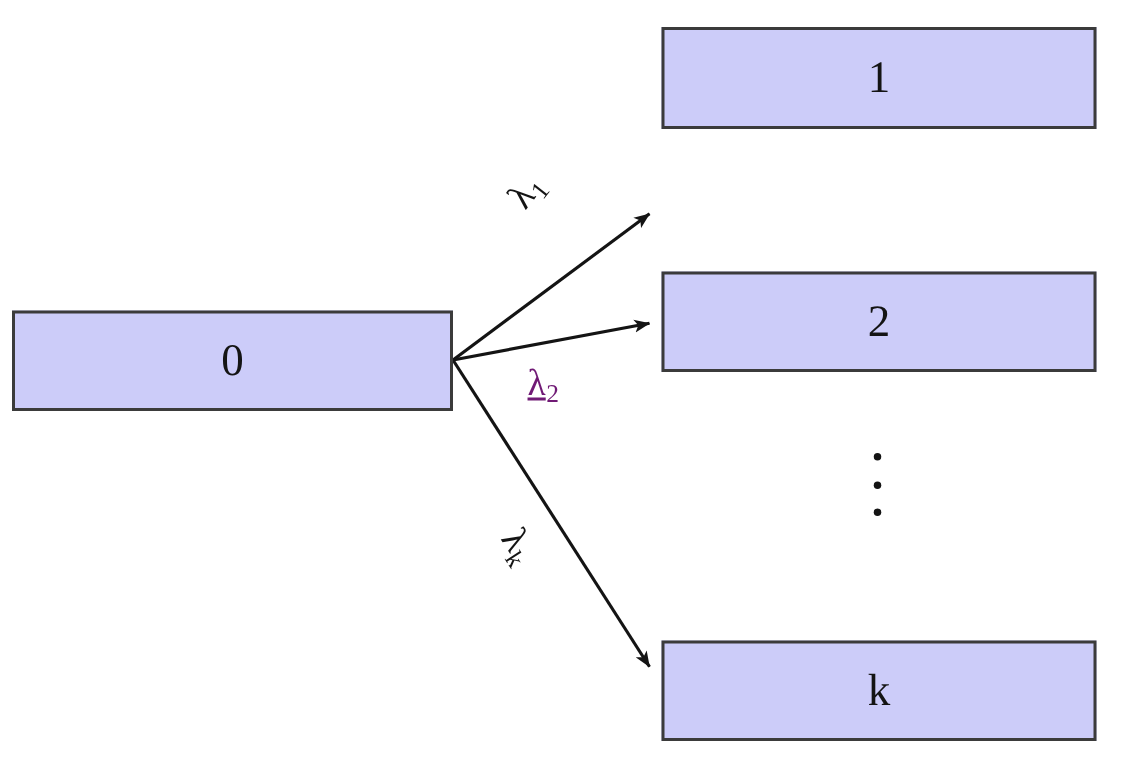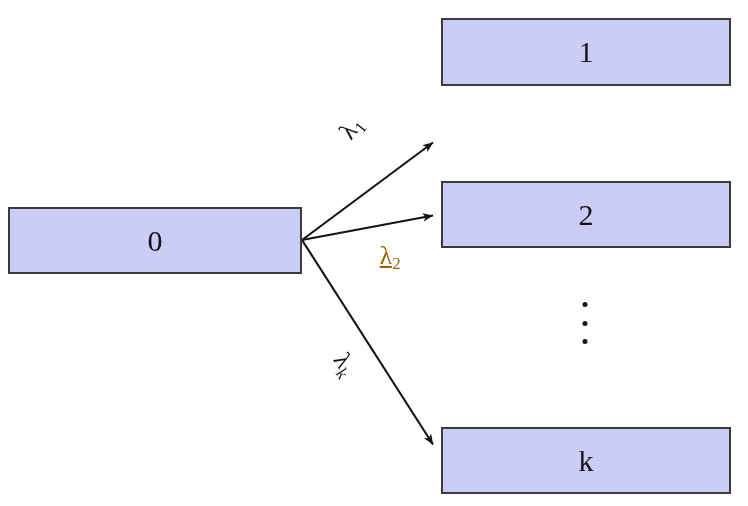--- a/index.html
+++ b/index.html
@@ -113,7 +113,7 @@
     <span>λ</span><sub>1</sub>
   </div>
 
-  <div class="edge-label" id="lbl-2" style="color: #a16207; left: 390px; top: 256px; transform: translate(-50%, -50%) rotate(0deg); text-decoration: underline;">
+  <div class="edge-label" id="lbl-2" style="color: #701a75; left: 362px; top: 256px; transform: translate(-50%, -50%) rotate(0deg); text-decoration: underline;">
     <span>λ</span><sub>2</sub>
   </div>
 

